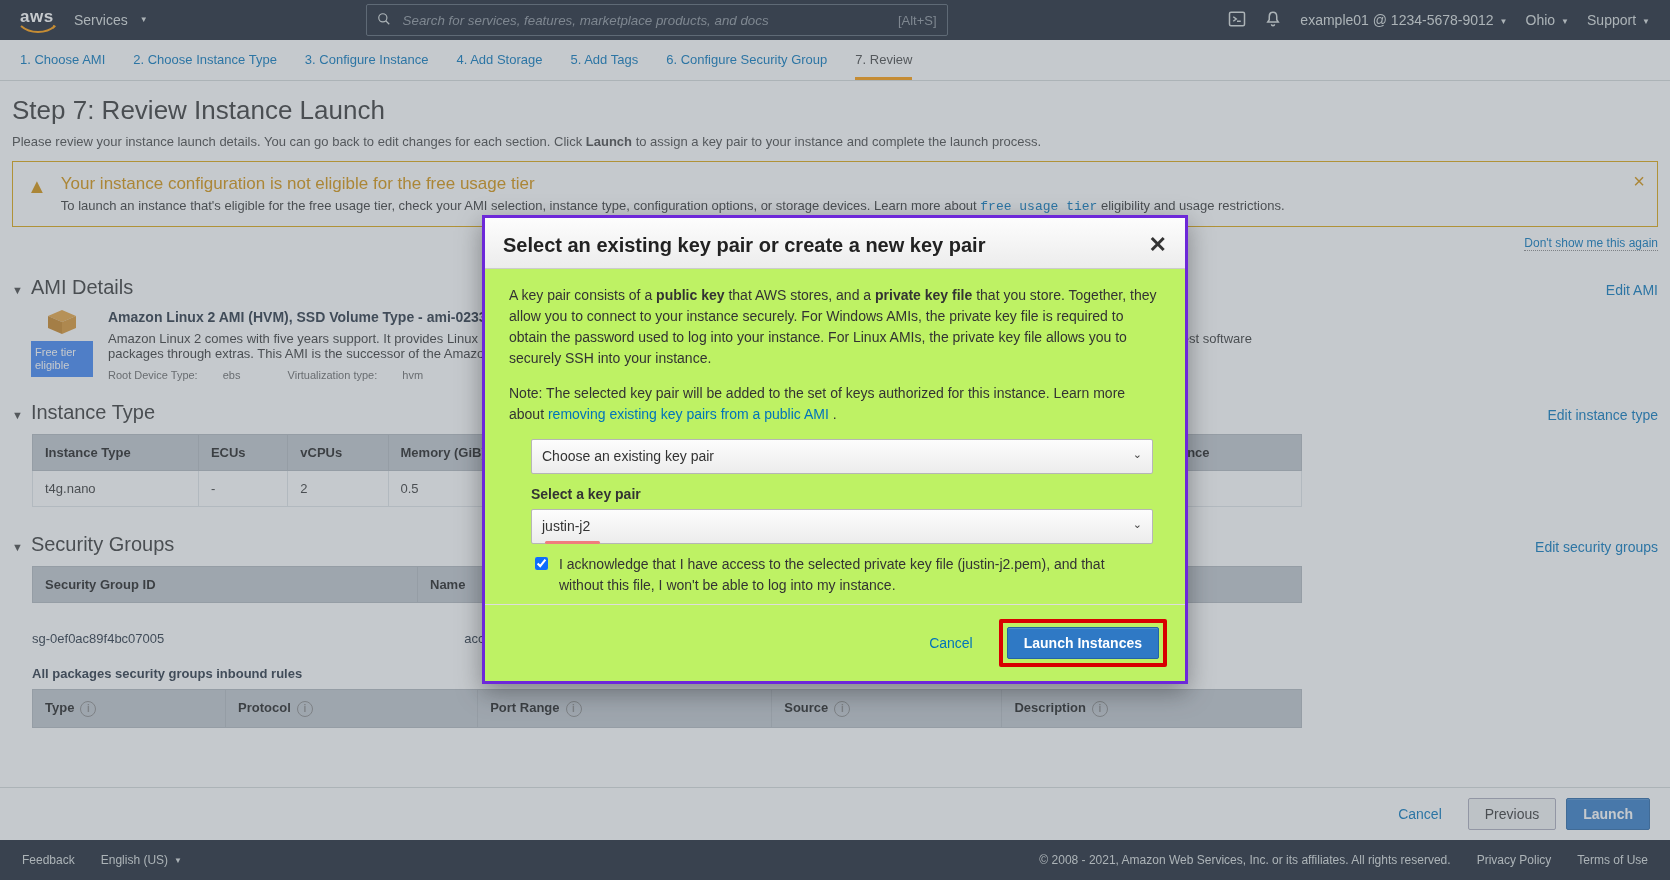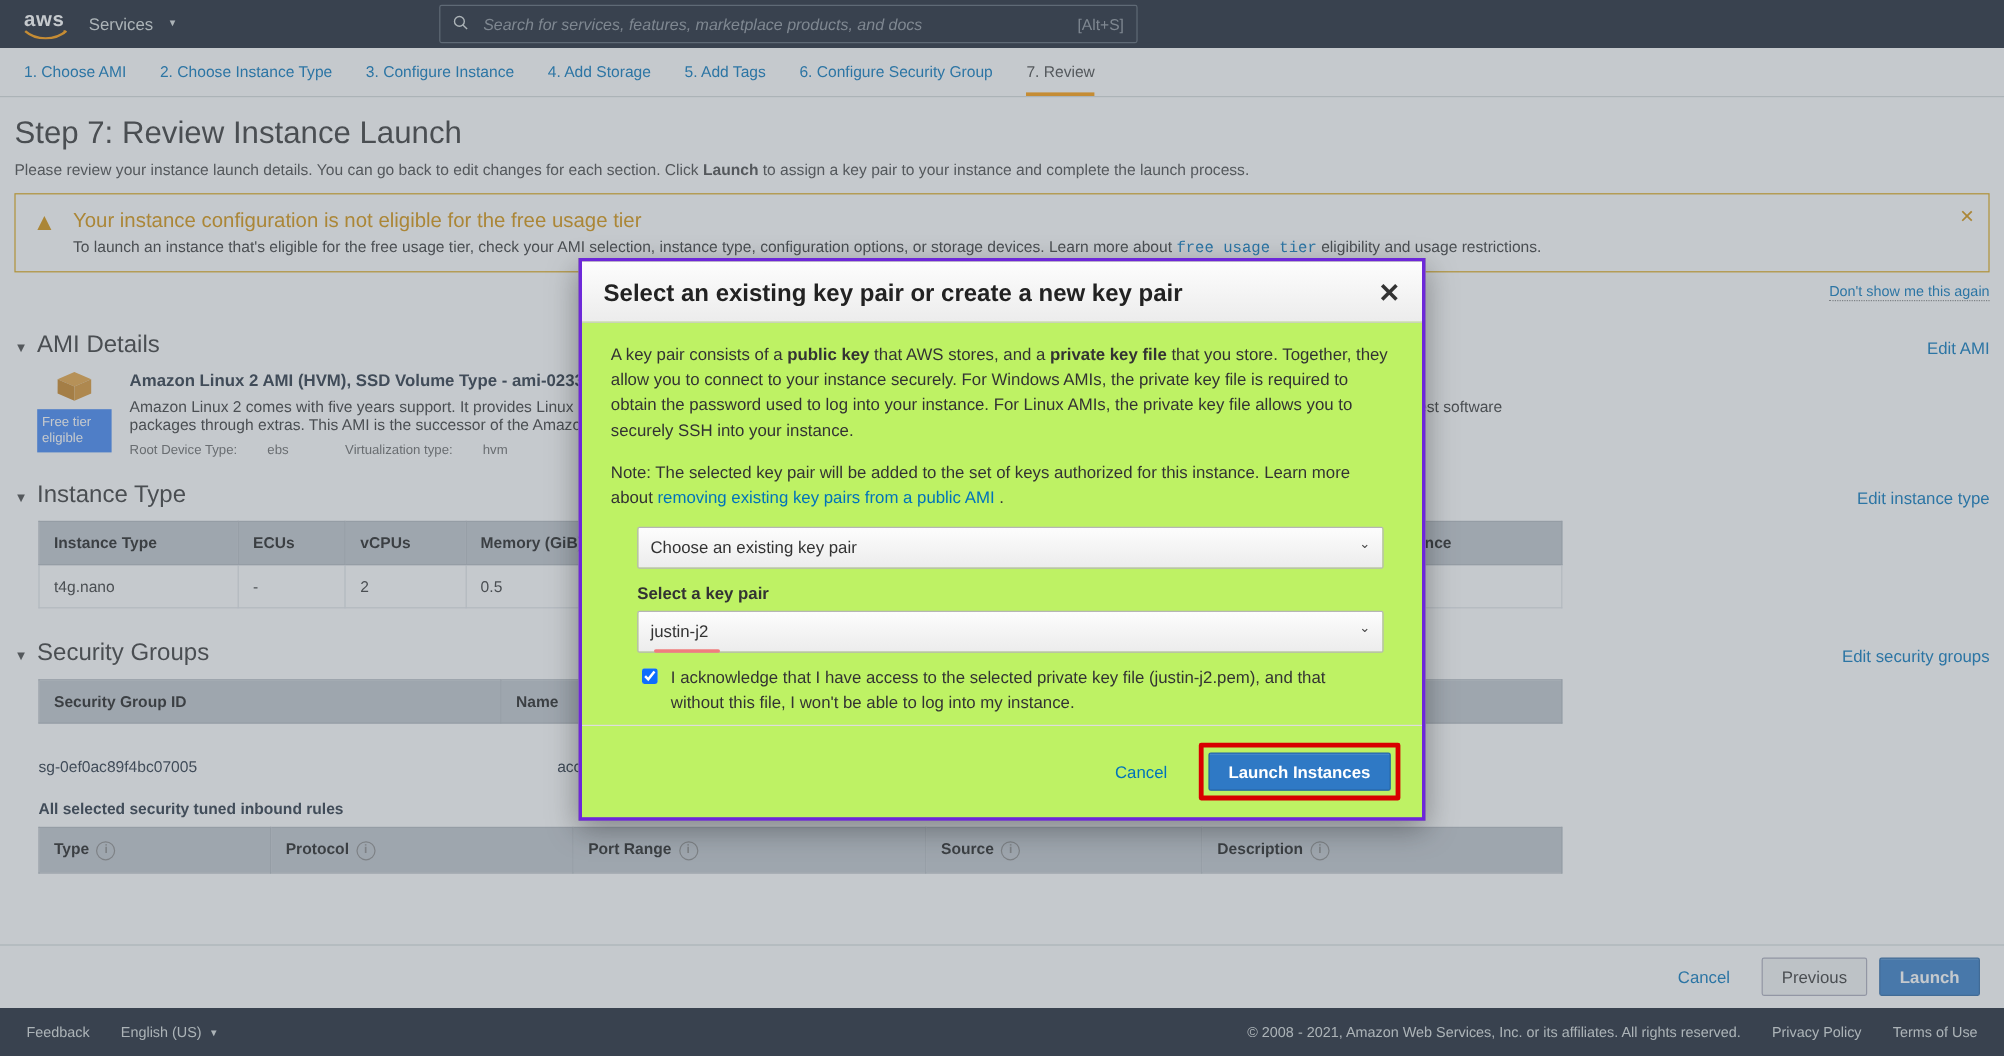--- a/index.html
+++ b/index.html
@@ -272,6 +272,24 @@
     <span class="kbd">[Alt+S]</span>
   </div>
 
+  <div class="right">
+    <span>
+      <svg width="18" height="18" viewBox="0 0 24 24" fill="none">
+          <rect x="2" y="3" width="20" height="18" rx="2" stroke="#d5dbdb" stroke-width="2"></rect>
+          <path d="M7 9 L11 12 L7 15" stroke="#d5dbdb" stroke-width="2" fill="none"></path>
+          <line x1="12" y1="15" x2="17" y2="15" stroke="#d5dbdb" stroke-width="2"></line>
+        </svg>
+    </span>
+    <span>
+      <svg width="18" height="18" viewBox="0 0 24 24" fill="none">
+          <path d="M12 3 C9 3 7 5 7 9 L7 13 L5 16 L19 16 L17 13 L17 9 C17 5 15 3 12 3 Z" stroke="#d5dbdb" stroke-width="2" fill="none"></path>
+          <path d="M10 19 A2 2 0 0 0 14 19" stroke="#d5dbdb" stroke-width="2" fill="none"></path>
+        </svg>
+    </span>
+    <span class="chev-down">example01 @ 1234-5678-9012</span>
+    <span class="chev-down">Ohio</span>
+    <span class="chev-down">Support</span>
+  </div>
 </div>
 
 <div class="wizard-tabs">

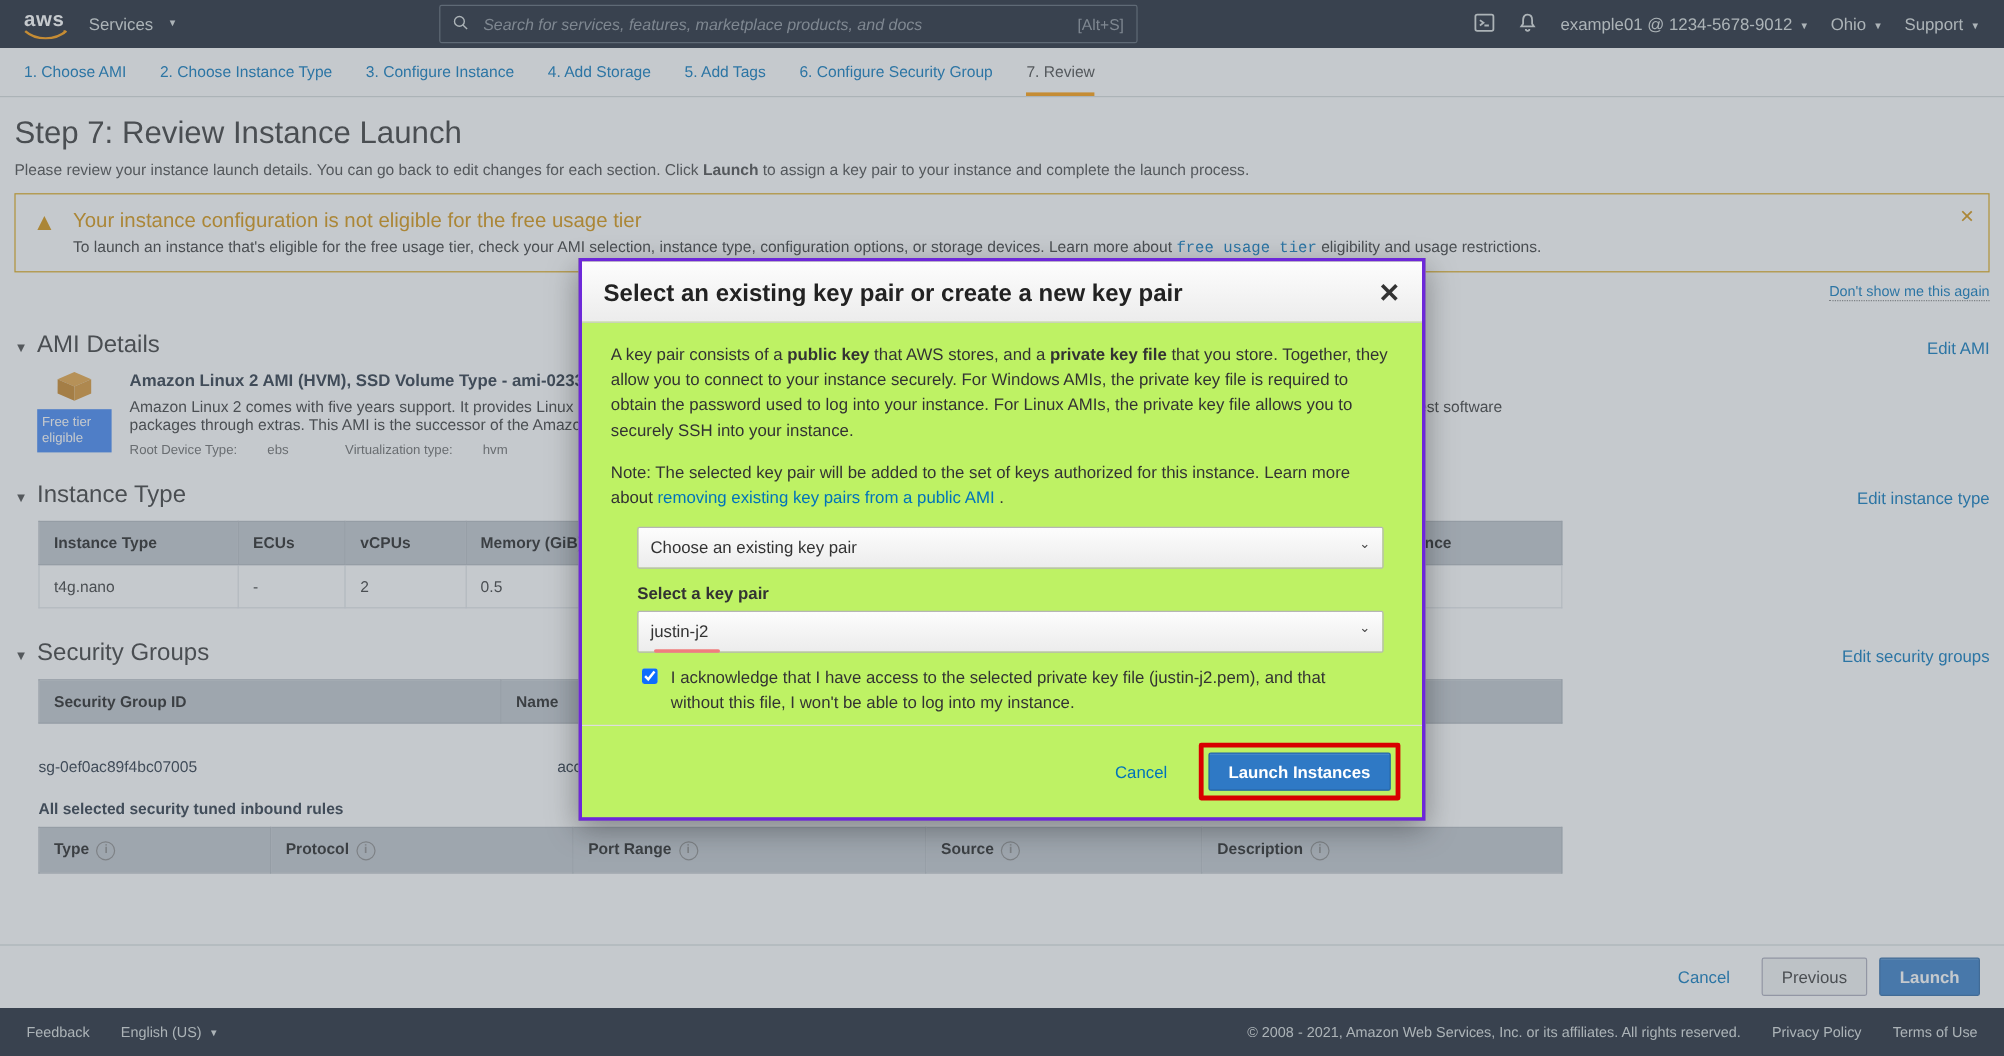--- a/index.html
+++ b/index.html
@@ -395,7 +395,7 @@
     <span>access-from-anywhere</span>
     <span></span>
   </div>
-  <div class="inbound-lbl">All selected security tuned inbound rules</div>
+  <div class="inbound-lbl">All packages security groups inbound rules</div>
   <table class="aws-t rules">
     <tbody>
         <tr>

